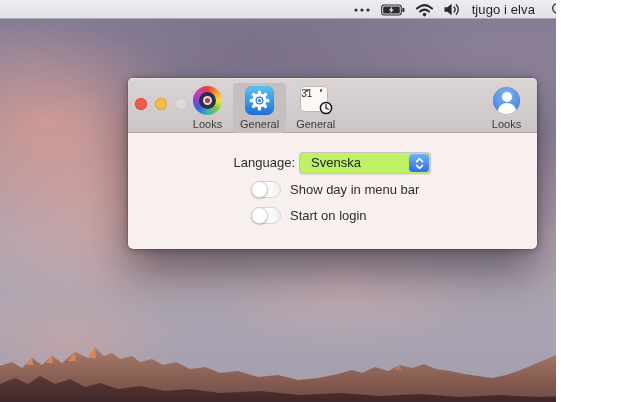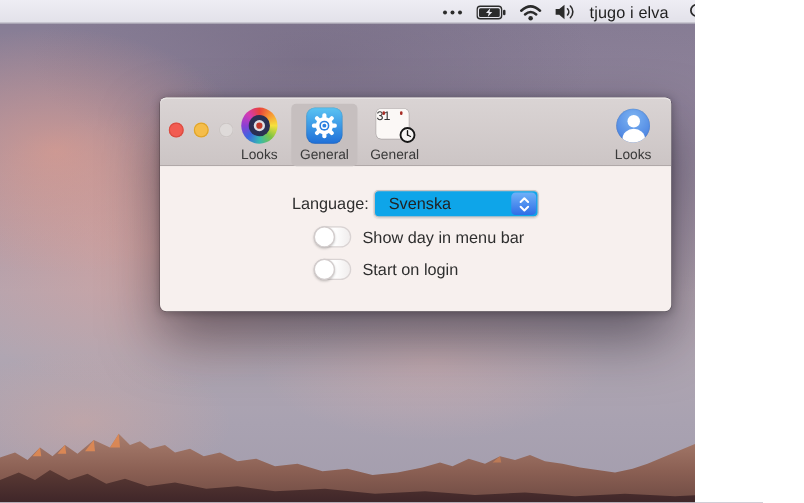--- a/index.html
+++ b/index.html
@@ -85,7 +85,7 @@
   .content { position:absolute; left:0; top:56px; right:0; bottom:0;border-radius:22px; }
   .lang-label { position:absolute; left:40px; top:18px; width:127px; height:22px; line-height:22px;
     text-align:right; font-size:13px; color:#2e2e2e; }
-  .dropdown { position:absolute; left:171px; top:18px; width:132px; height:22px; background:#0ea5e9;
+  .dropdown { position:absolute; left:171px; top:18px; width:132px; height:22px; background:#bef264;
     border:1px solid #c8c3c3; border-radius:4px; cursor:default; text-align:right; padding:0;
     box-shadow:0 0.5px 1px rgba(0,0,0,0.08); }
   .dd-text { position:absolute; left:11px; top:0; line-height:20px; font-size:13px; color:#222; }

